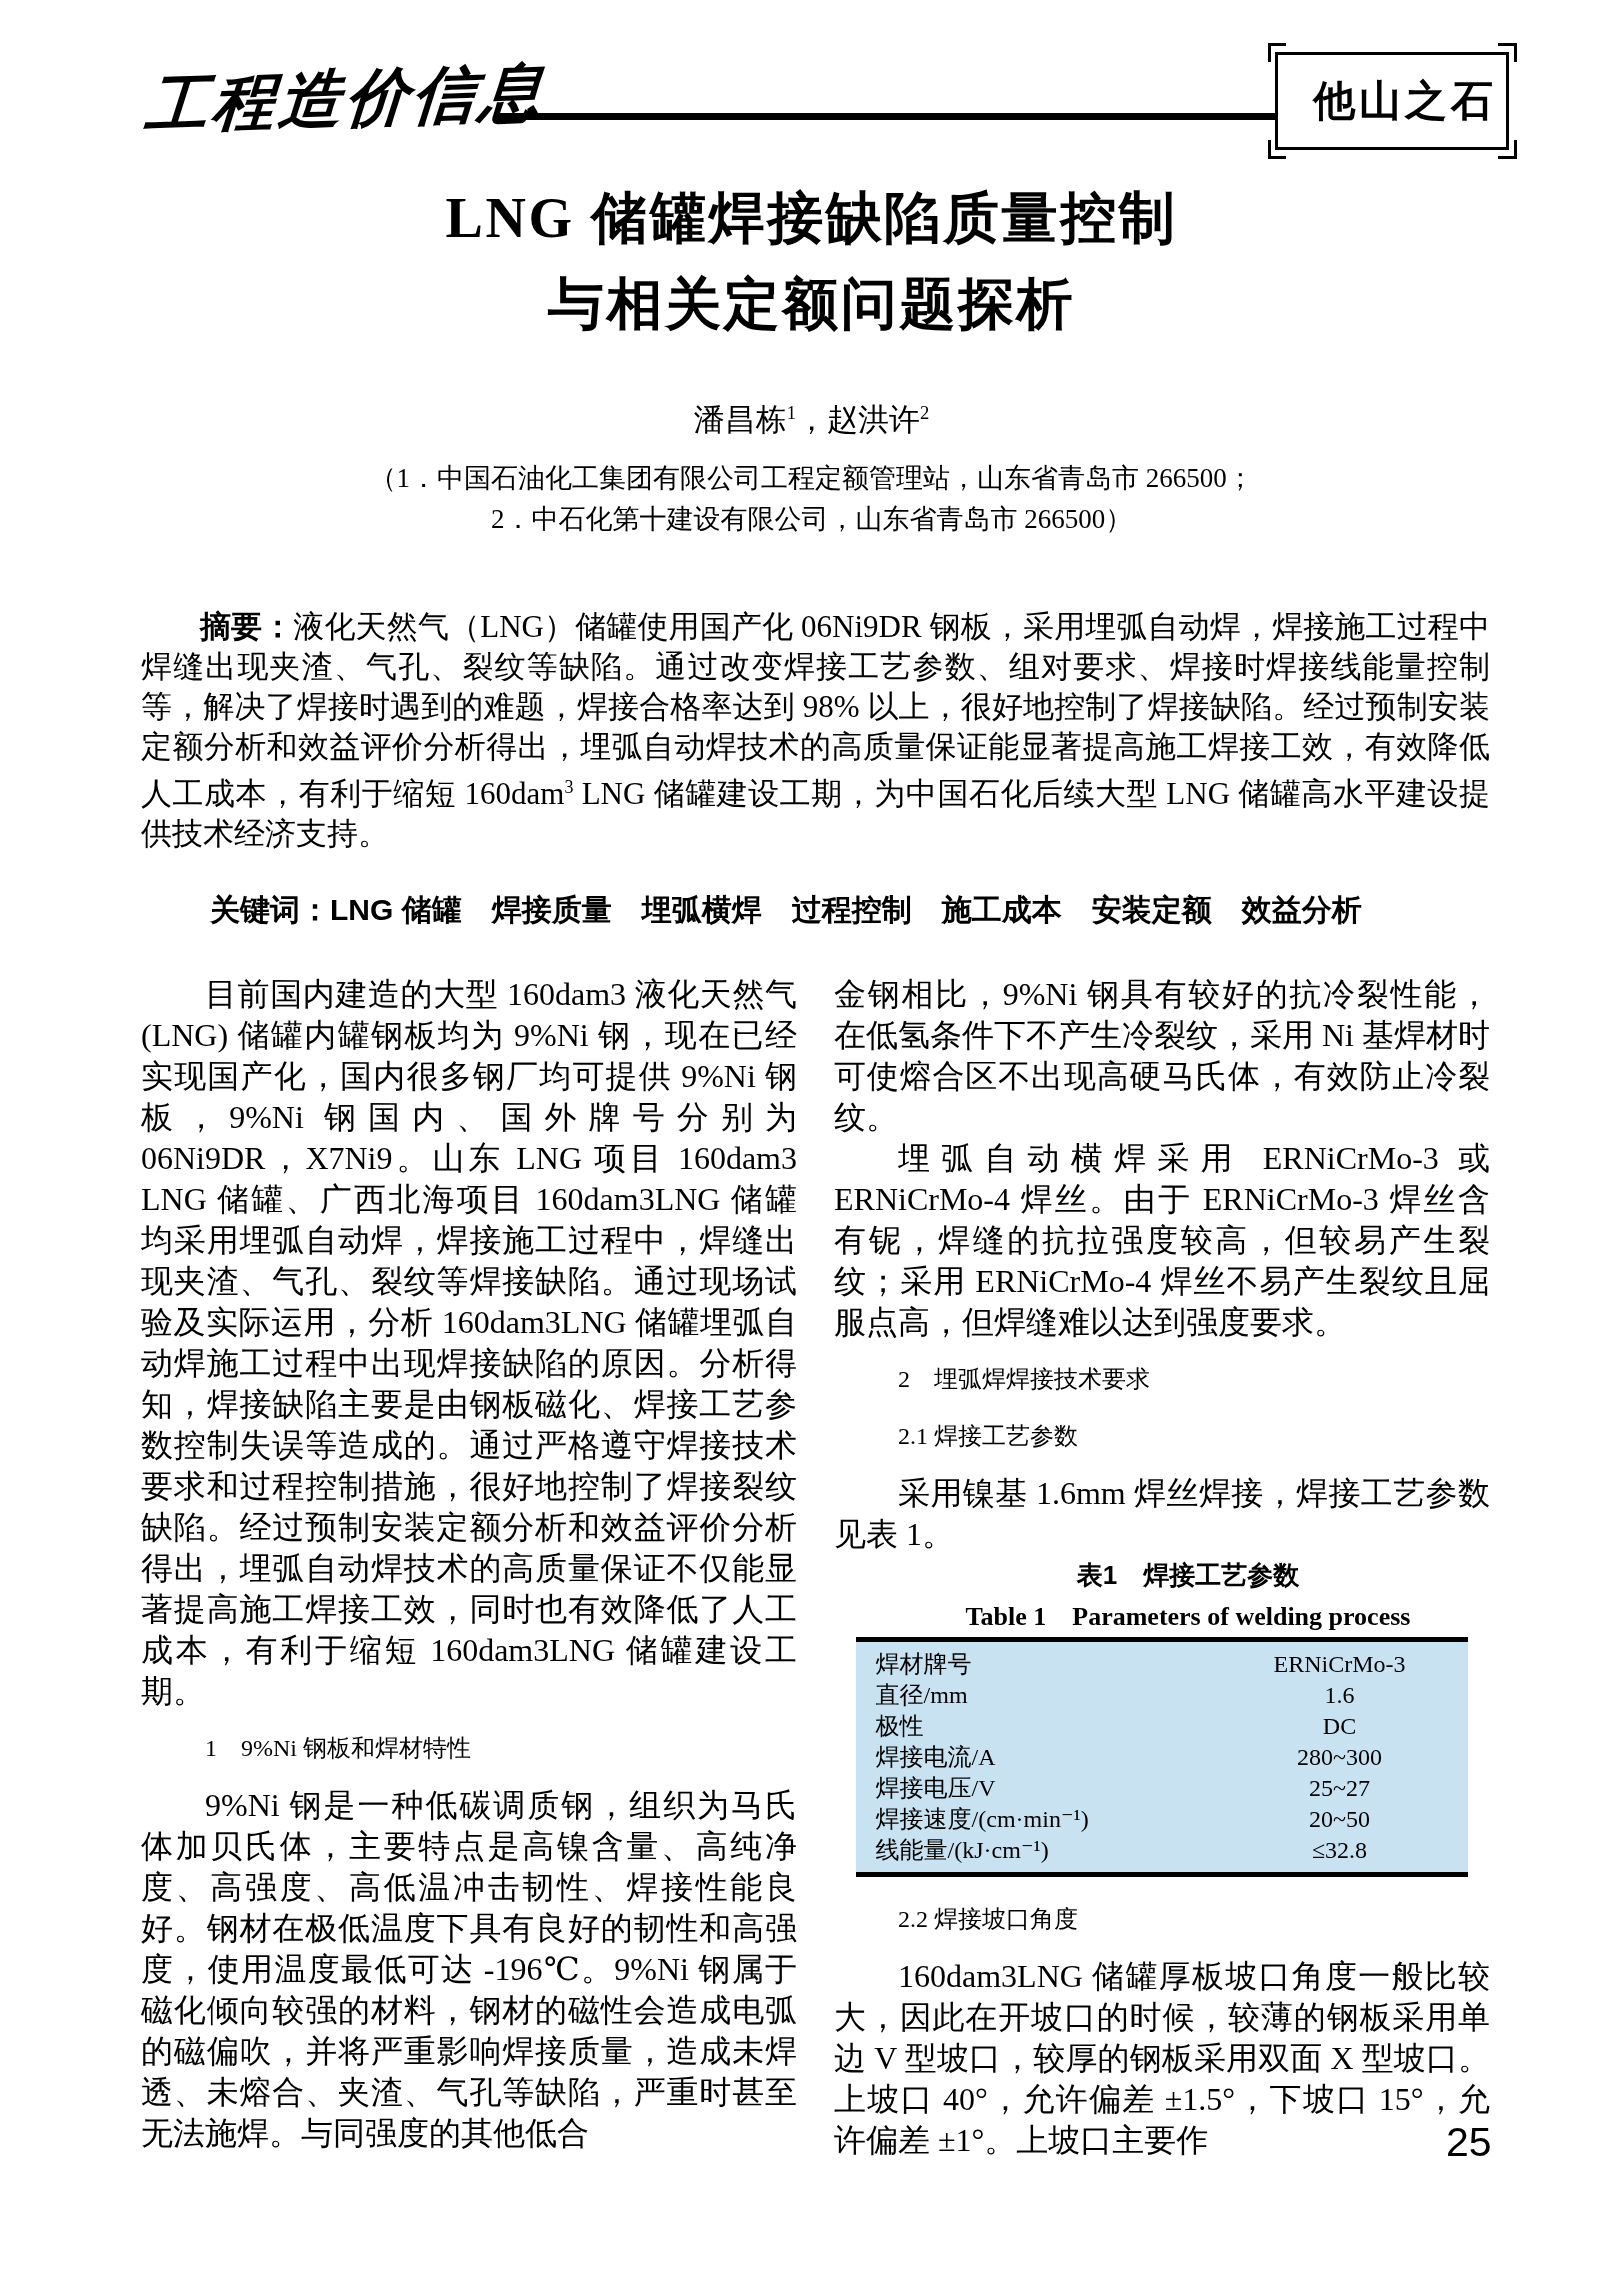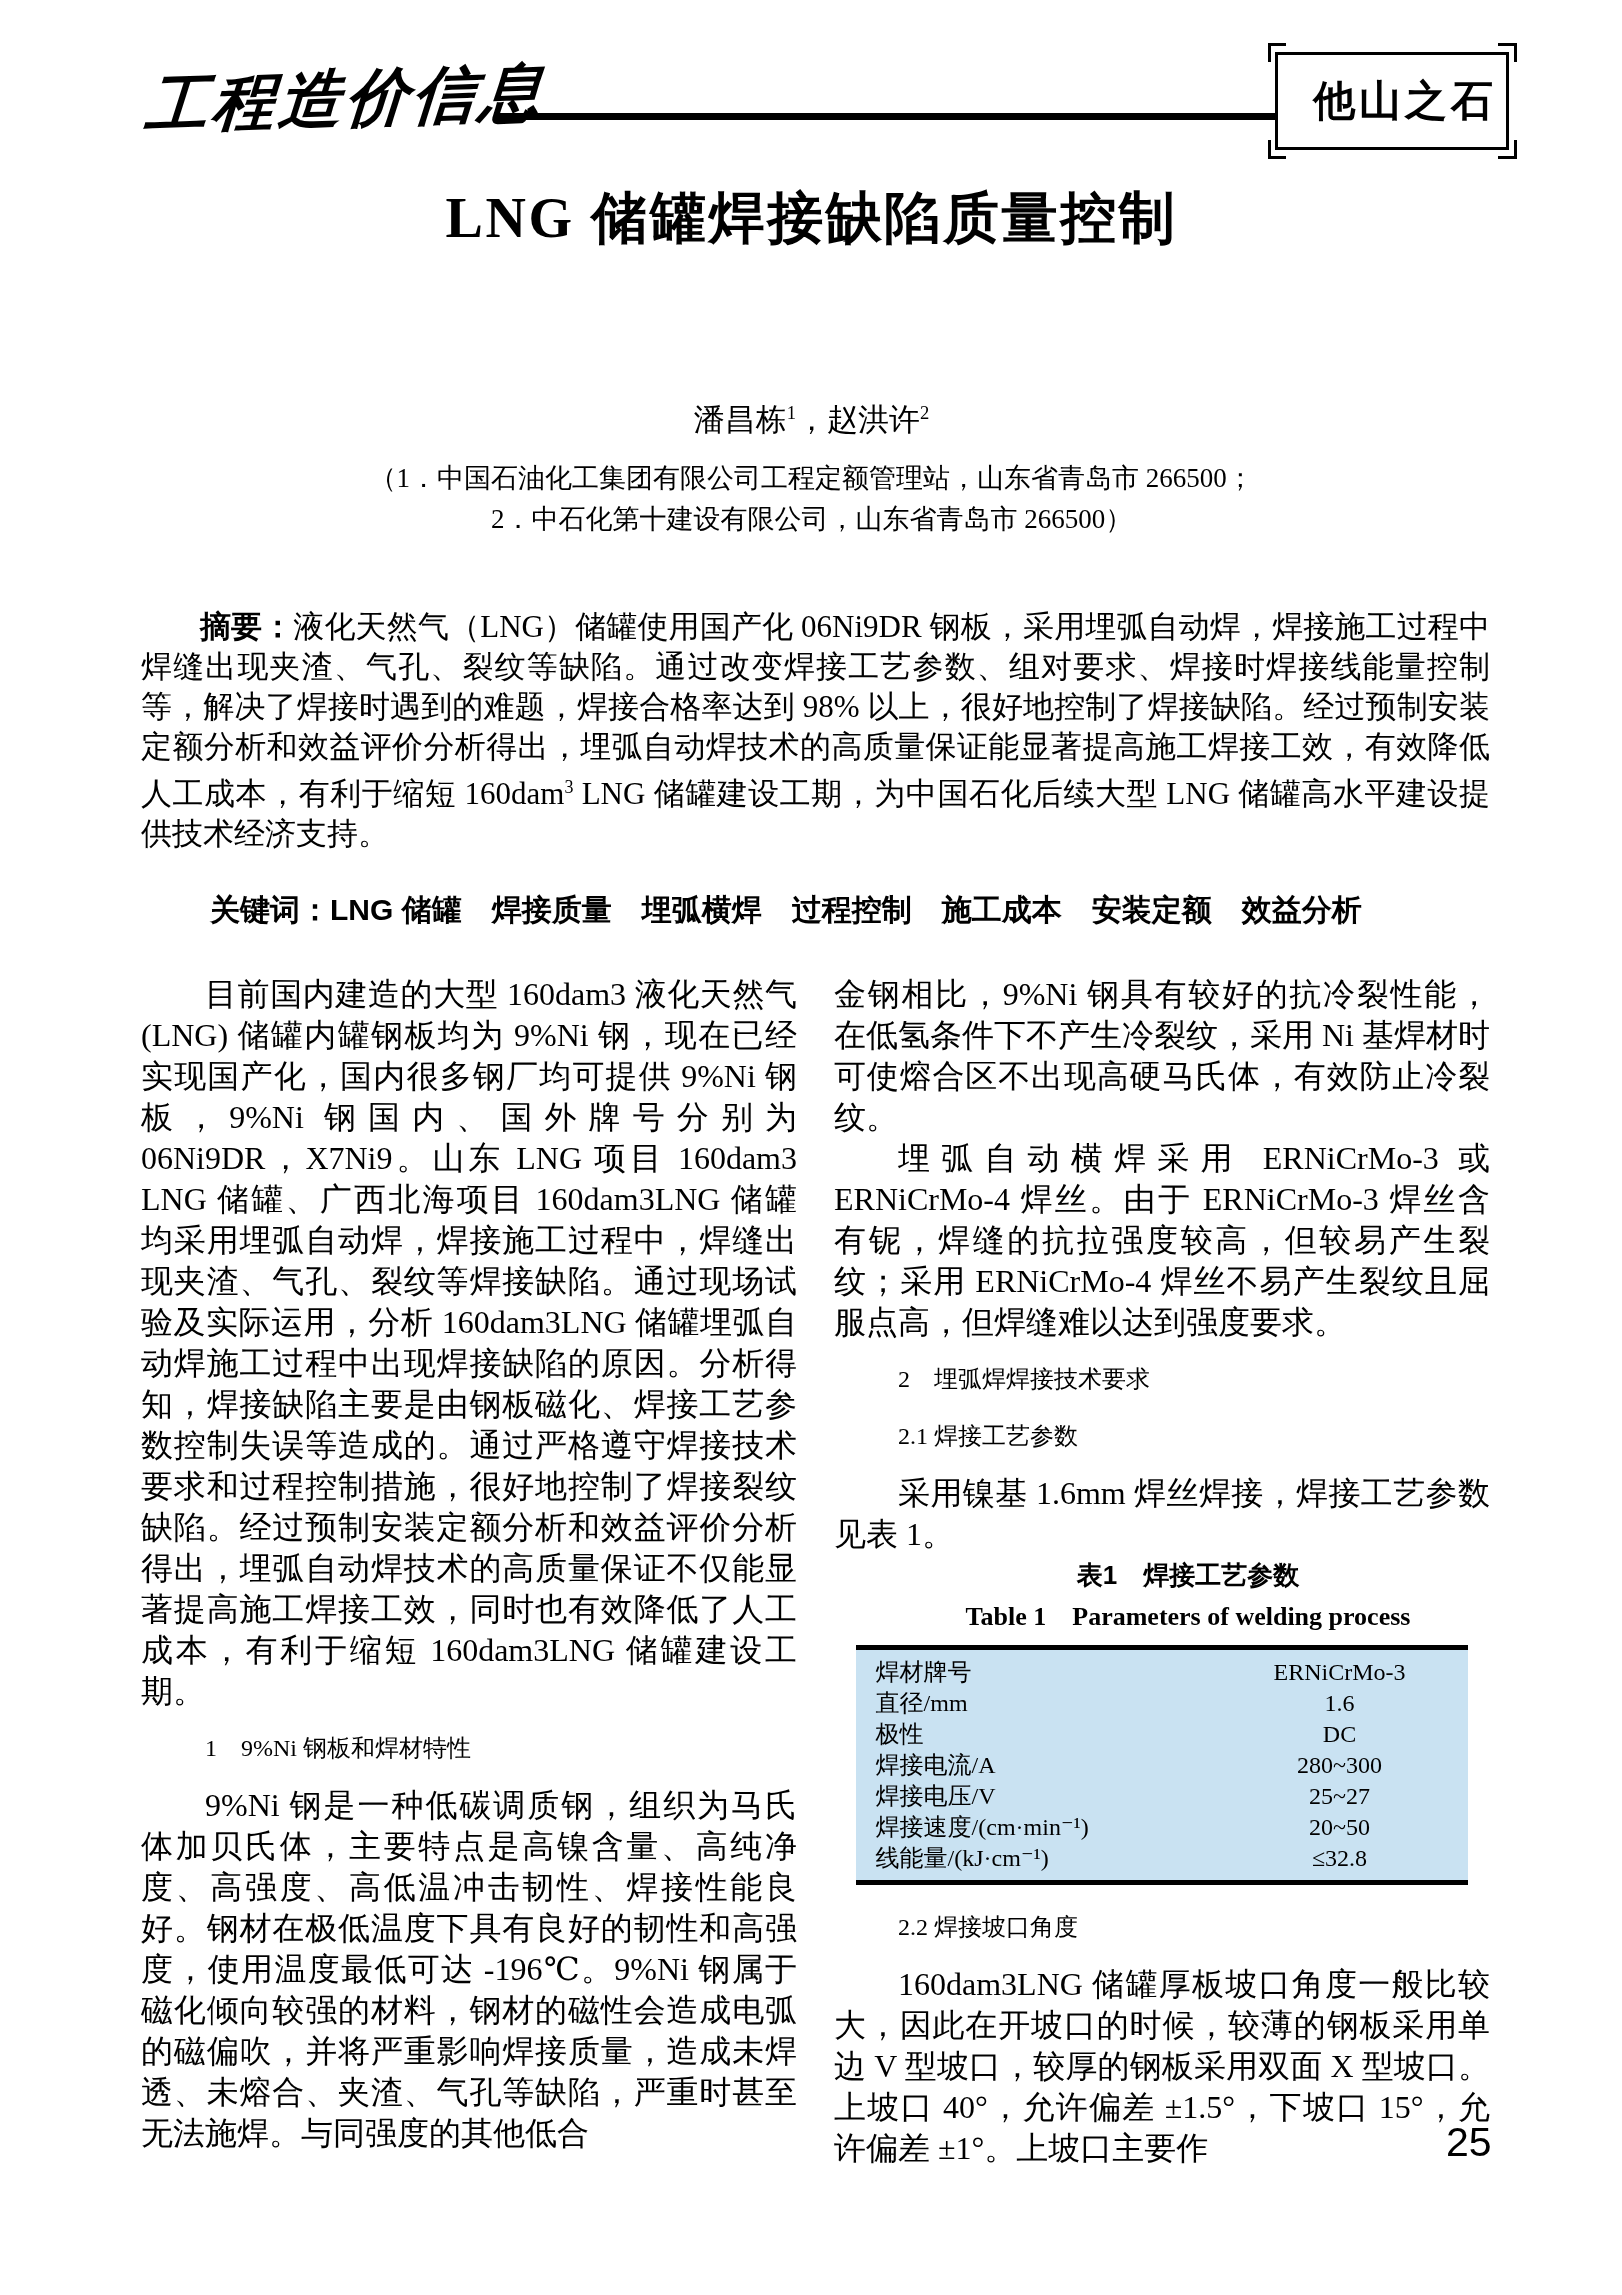--- a/index.html
+++ b/index.html
@@ -128,6 +128,7 @@
 
   <h1 class="paper-title">
     <span style="display:block">LNG 储罐焊接缺陷质量控制</span>
+    <span style="display:block">与相关定额问题探析</span>
   </h1>
 
   <p class="authors"><span>潘昌栋</span><sup>1</sup><span>，</span><span>赵洪许</span><sup>2</sup></p>

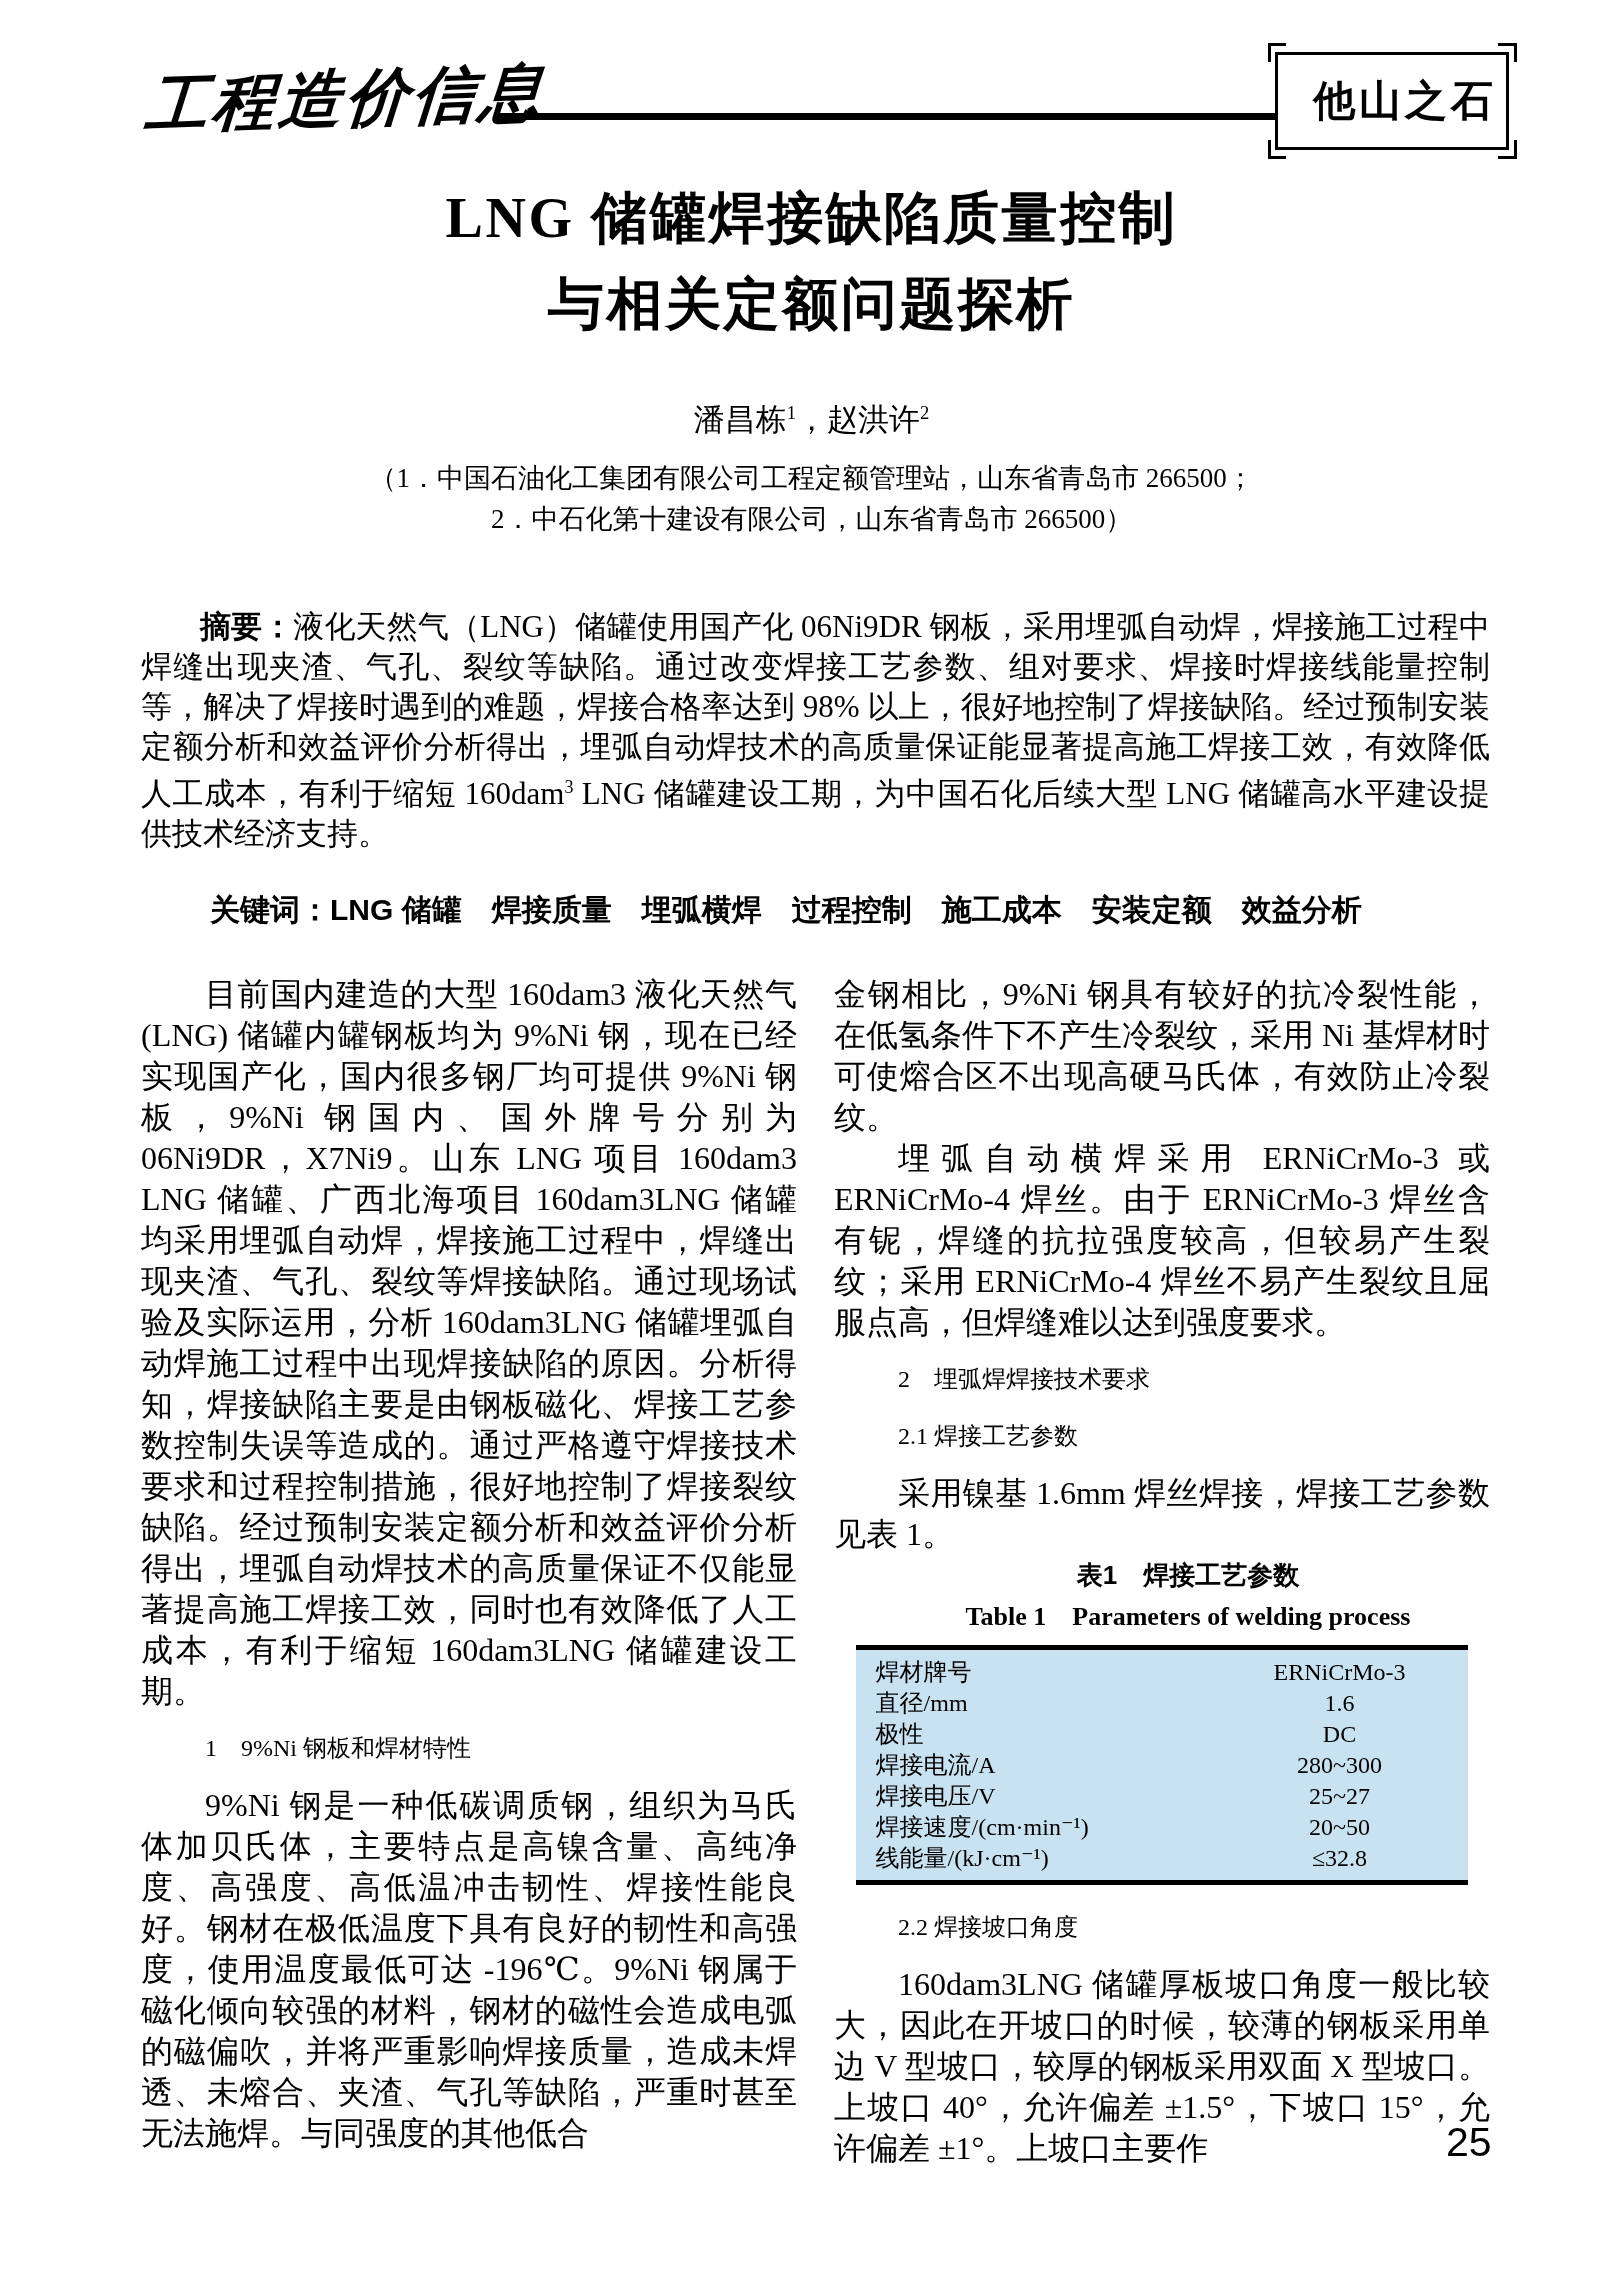--- a/index.html
+++ b/index.html
@@ -94,7 +94,7 @@
     text-indent:0;
   }
   .ptable{
-    width:612px; margin:8px auto;
+    width:612px; margin:0 auto;
     background:#c9e2f2;
     border-top:5.2px solid #000; border-bottom:5.2px solid #000;
     padding:6.5px 0;

